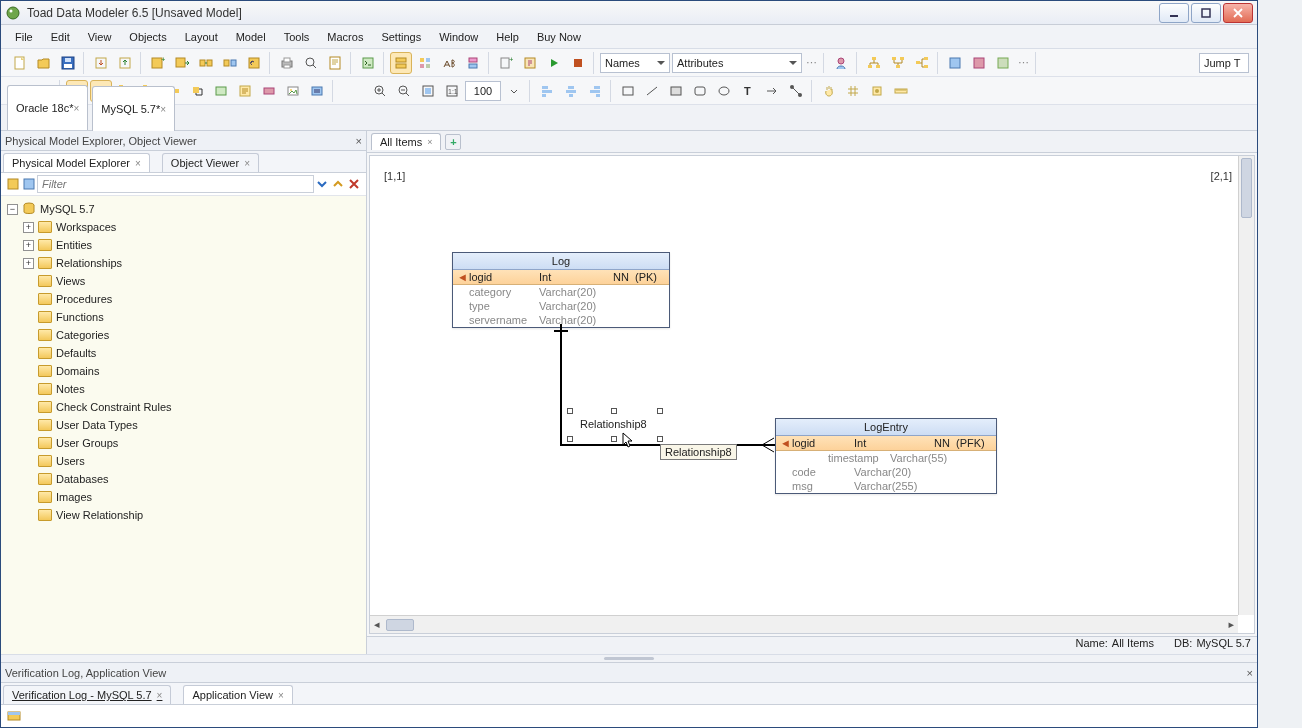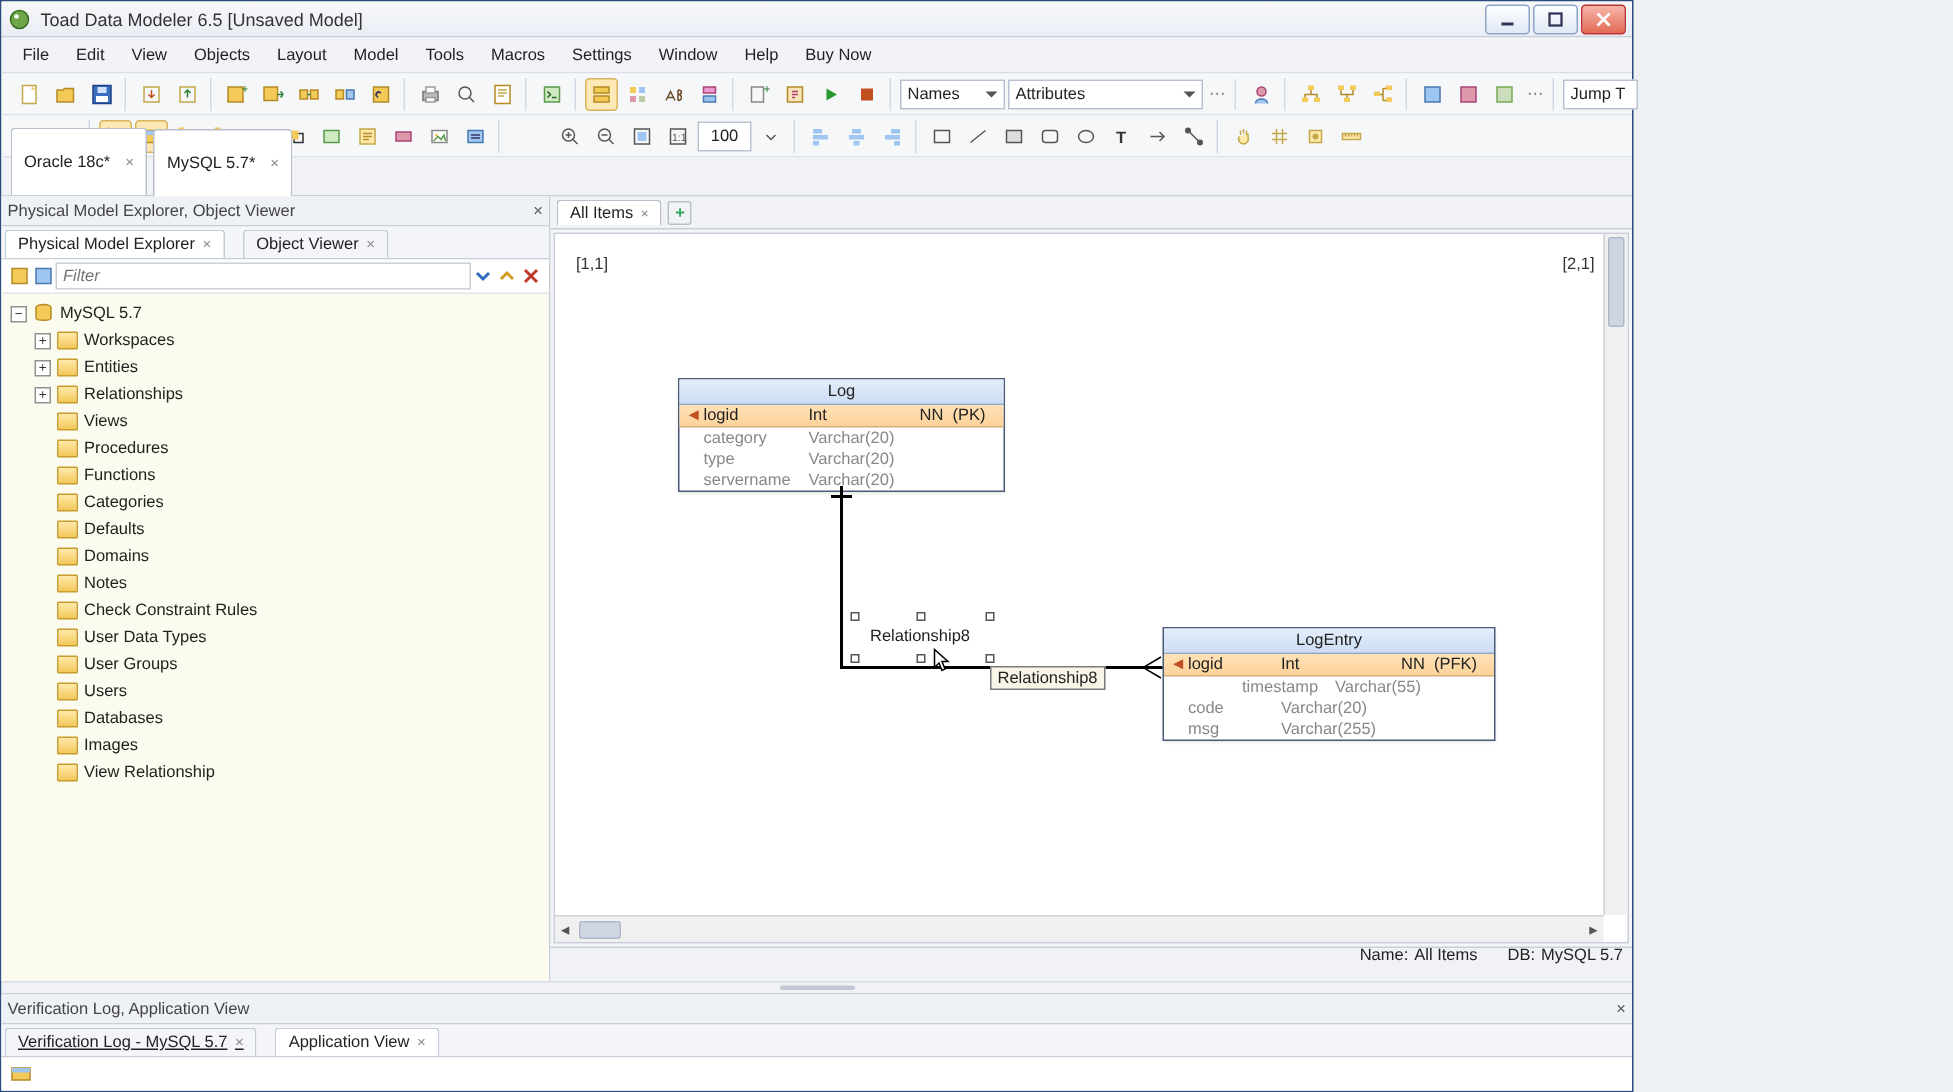--- a/index.html
+++ b/index.html
@@ -4,7 +4,7 @@
 <style>
   html, body { margin:0; padding:0; font-family: "Tahoma", "Segoe UI", sans-serif; font-size:11px; color:#222; background:#eef1f4; height:100%; box-sizing:border-box; }
   *, *:before, *:after { box-sizing:inherit; }
-  .window { width:1089px; height:728px; background:#f5f6f8; border:1px solid #2b4b7c; display:flex; flex-direction:column; position:relative; }
+  .window { width:1258px; height:728px; background:#f5f6f8; border:1px solid #2b4b7c; display:flex; flex-direction:column; position:relative; }
   .title-bar { height:24px; background:linear-gradient(#f8f8f8,#e9edf5); display:flex; align-items:center; padding:0 4px; border-bottom:1px solid #c8cdd7; }
   .title-bar .app-icon { width:16px; height:16px; margin-right:6px; display:flex; align-items:center; justify-content:center; }
   .title-bar .title-text { flex:1; color:#333; font-size:12px; }

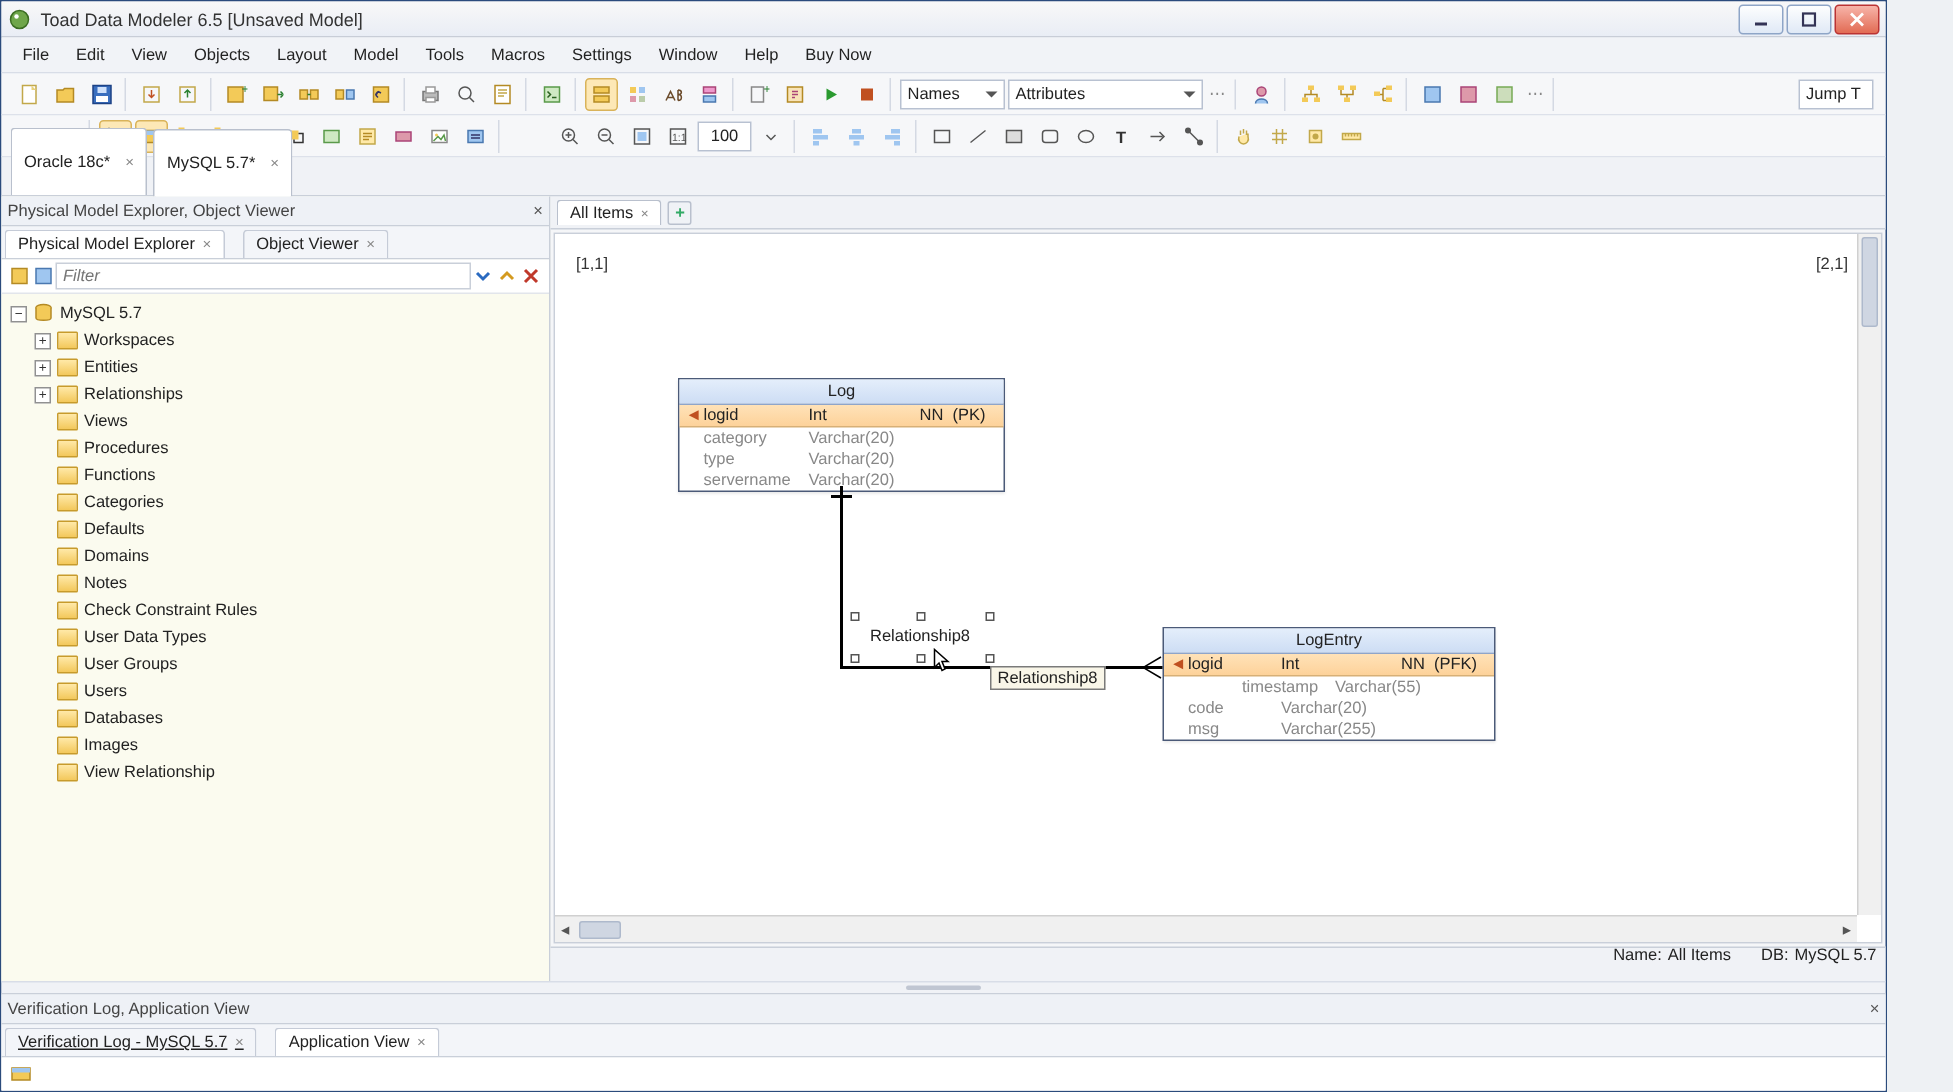--- a/index.html
+++ b/index.html
@@ -23,7 +23,7 @@
   .tb-text { height:20px; border:1px solid #b8c1d1; background:#fff; padding:0 4px; display:flex; align-items:center; font-size:11px; }
   .content { flex:1; display:flex; min-height:0; }
   .doc-tabs { height:26px; display:flex; align-items:end; padding:0 6px; gap:4px; background:#f0f2f6; border-bottom:1px solid #c9cfd9; }
-  .doc-tab { padding:16px 8px; background:#fff; border:1px solid #b9c0cd; border-bottom:none; border-radius:3px 3px 0 0; display:flex; align-items:center; gap:10px; cursor:pointer; font-size:11px; }
+  .doc-tab { padding:16px 8px; background:#fff; border:1px solid #b9c0cd; border-bottom:none; border-radius:3px 3px 0 0; display:flex; align-items:center; gap:0; cursor:pointer; font-size:11px; }
   .doc-tab .x { color:#888; font-size:10px; cursor:pointer; }
   .doc-tab.active { background:#fff; position:relative; top:1px; }
   .left-panel { width:366px; display:flex; flex-direction:column; border-right:1px solid #c9cfd9; background:#fbfbef; }

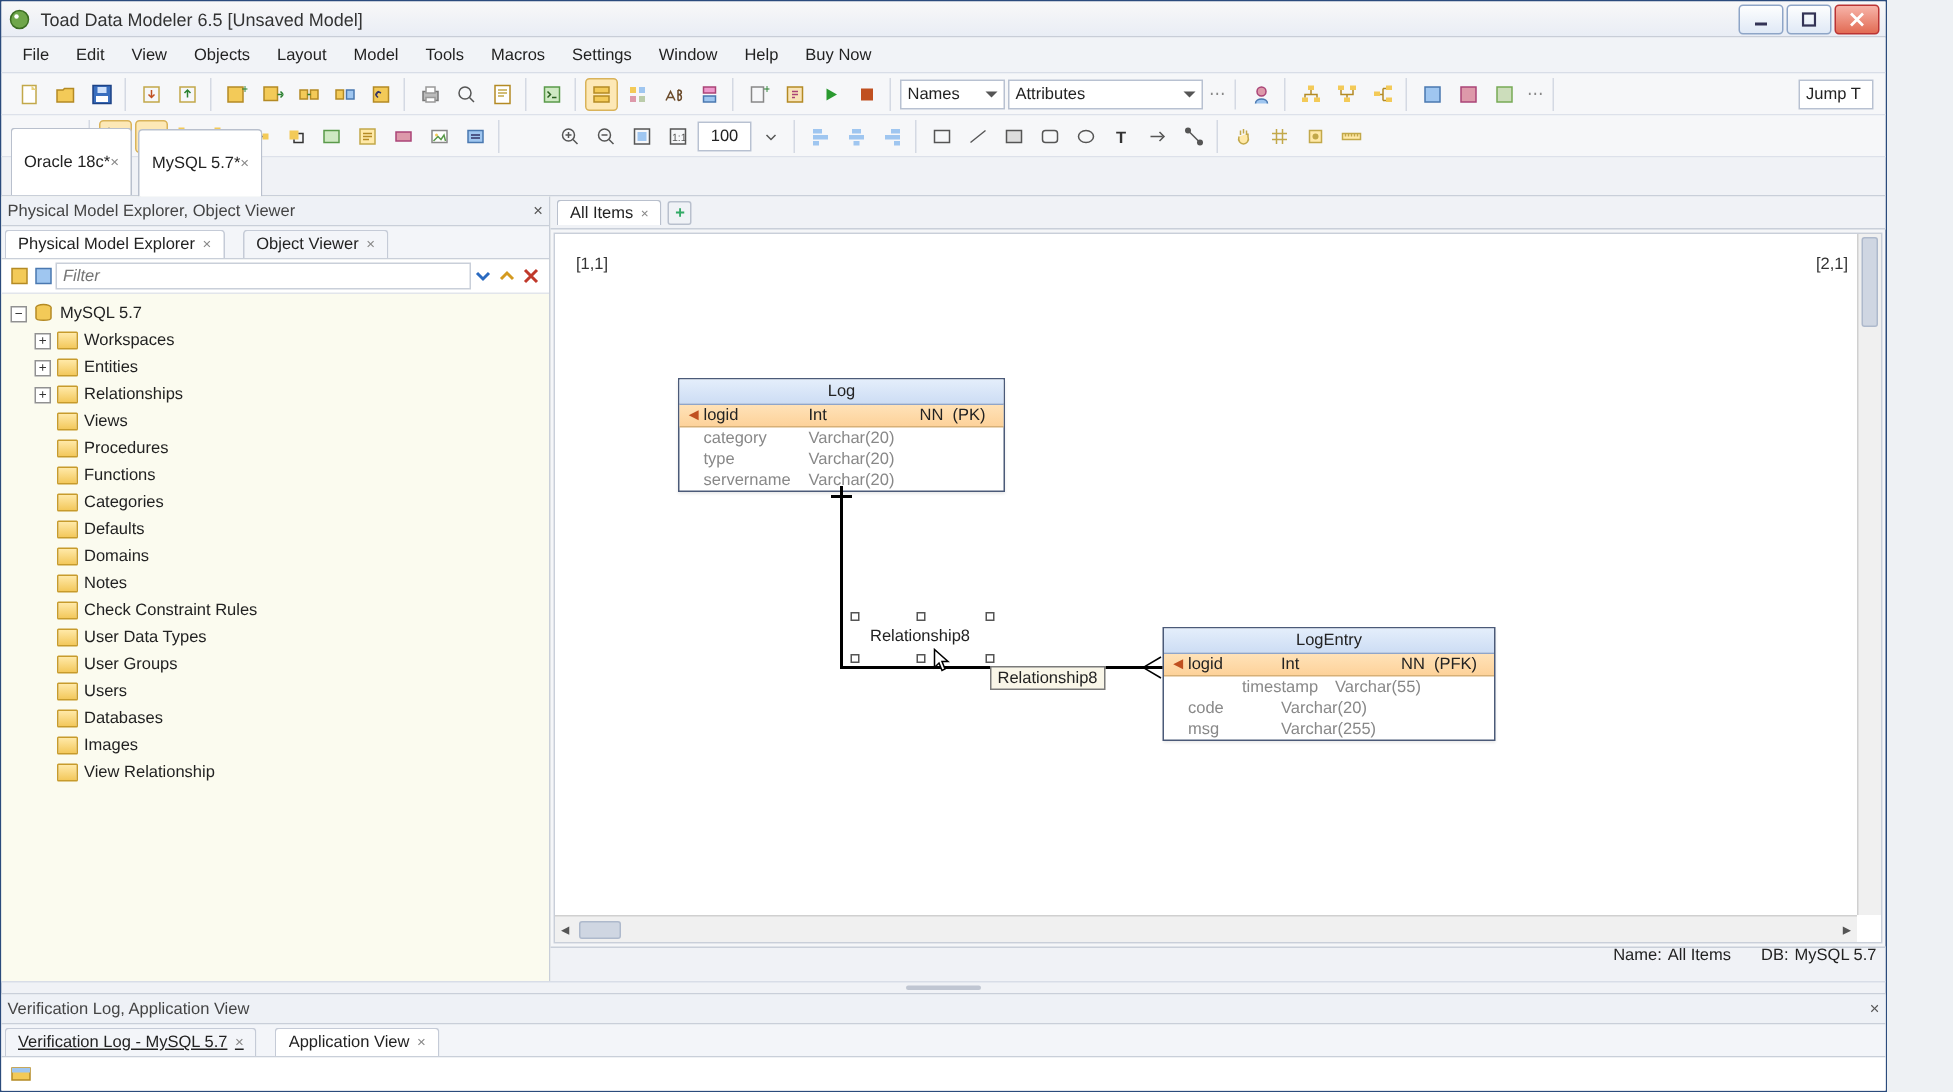--- a/index.html
+++ b/index.html
@@ -66,7 +66,7 @@
   .sel-handle { position:absolute; width:6px; height:6px; border:1px solid #555; background:#fff; }
   .tooltip-box { position:absolute; background:#f9f6e8; border:1px solid #7a7a7a; padding:1px 4px; font-size:11px; }
   .cursor-arrow { position:absolute; width:14px; height:18px; }
-  .status-bar { height:18px; background:#f0f2f6; border-top:1px solid #c9cfd9; display:flex; align-items:flex-end; font-size:11px; padding:11px 6px; gap:20px; }
+  .status-bar { height:18px; background:#f0f2f6; border-top:1px solid #c9cfd9; display:flex; align-items:flex-start; font-size:11px; padding:0 6px; gap:20px; }
   .status-bar .spacer-flex { flex:1; }
   .bottom-area { border-top:1px solid #c9cfd9; background:#f5f6f8; }
   svg { display:block; }

